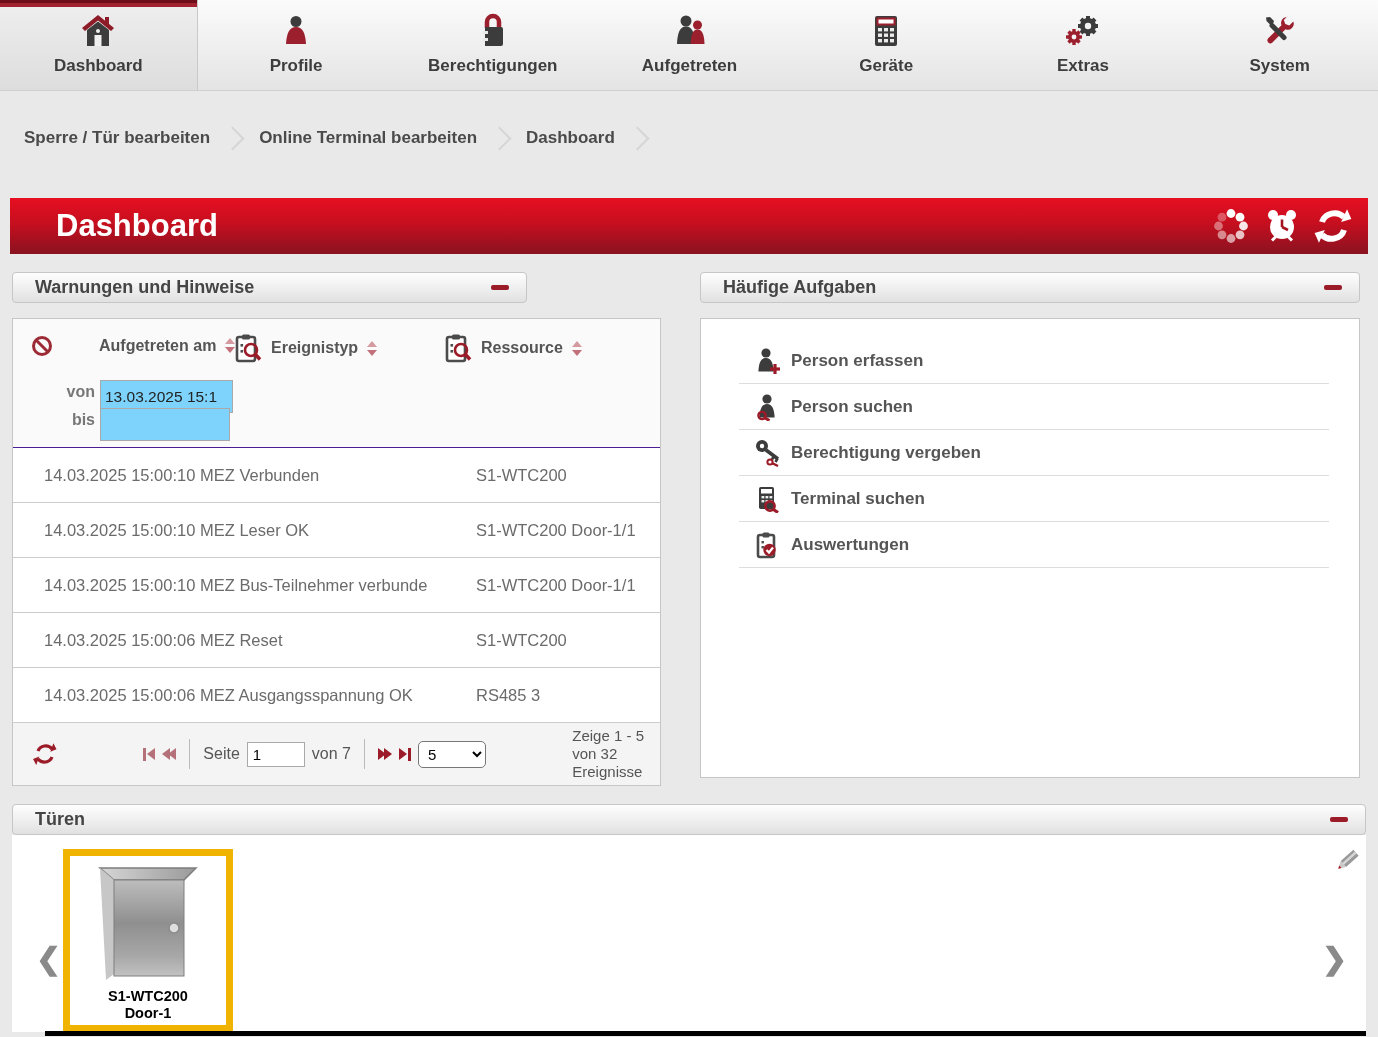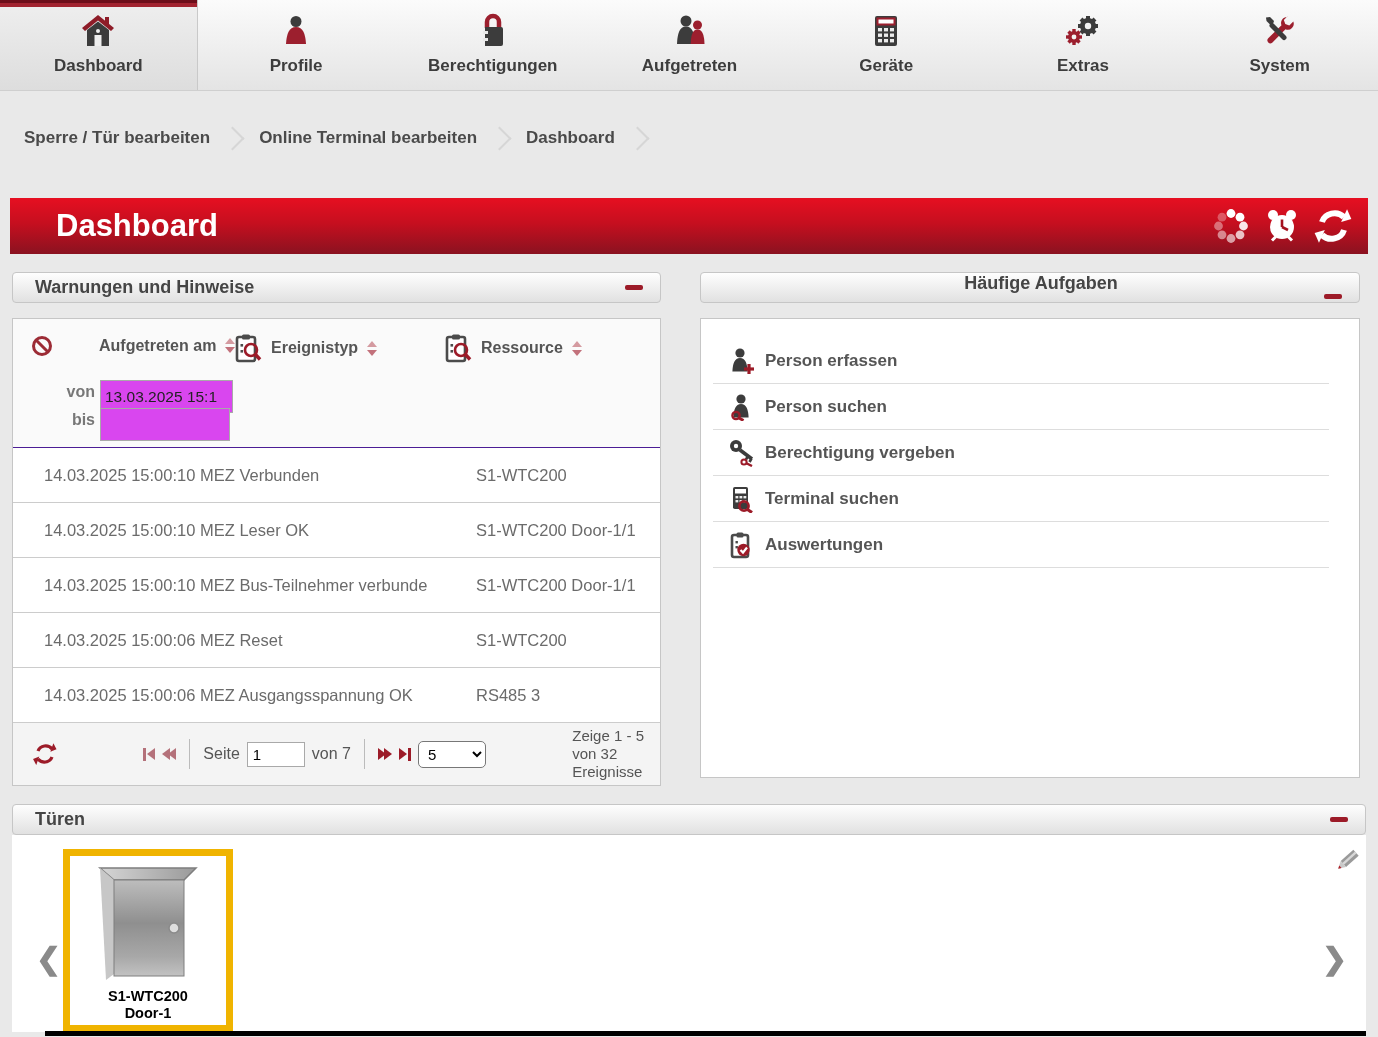--- a/index.html
+++ b/index.html
@@ -224,7 +224,7 @@
   </div>
 </div>
 
-<div class="panel-hd" style="left:12px; top:272px; width:649px;">
+<div class="panel-hd" style="left:12px; top:272px; width:515px;">
   <span class="ttl">Warnungen und Hinweise</span>
   <span class="minus-btn"></span>
 </div>

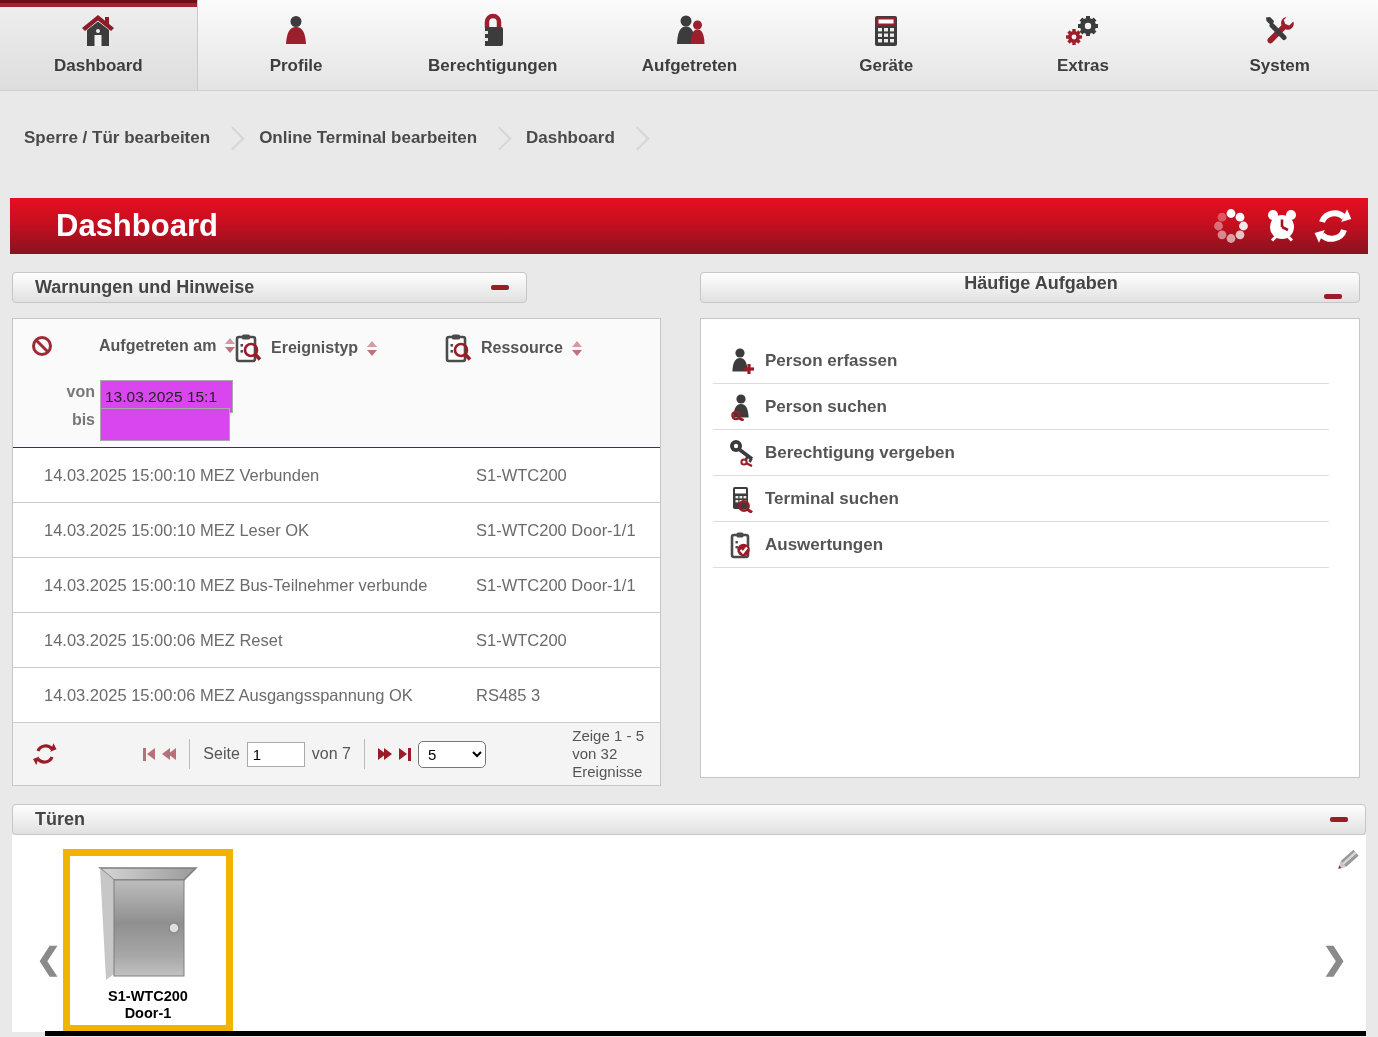--- a/index.html
+++ b/index.html
@@ -347,7 +347,7 @@
   </div>
 </div>
 
-<div class="panel-hd" style="left:700px; top:272px; width:660px;flex-direction:column;">
+<div class="panel-hd" style="left:700px; top:272px; width:660px;">
   <span class="ttl">Häufige Aufgaben</span>
   <span class="minus-btn"></span>
 </div>

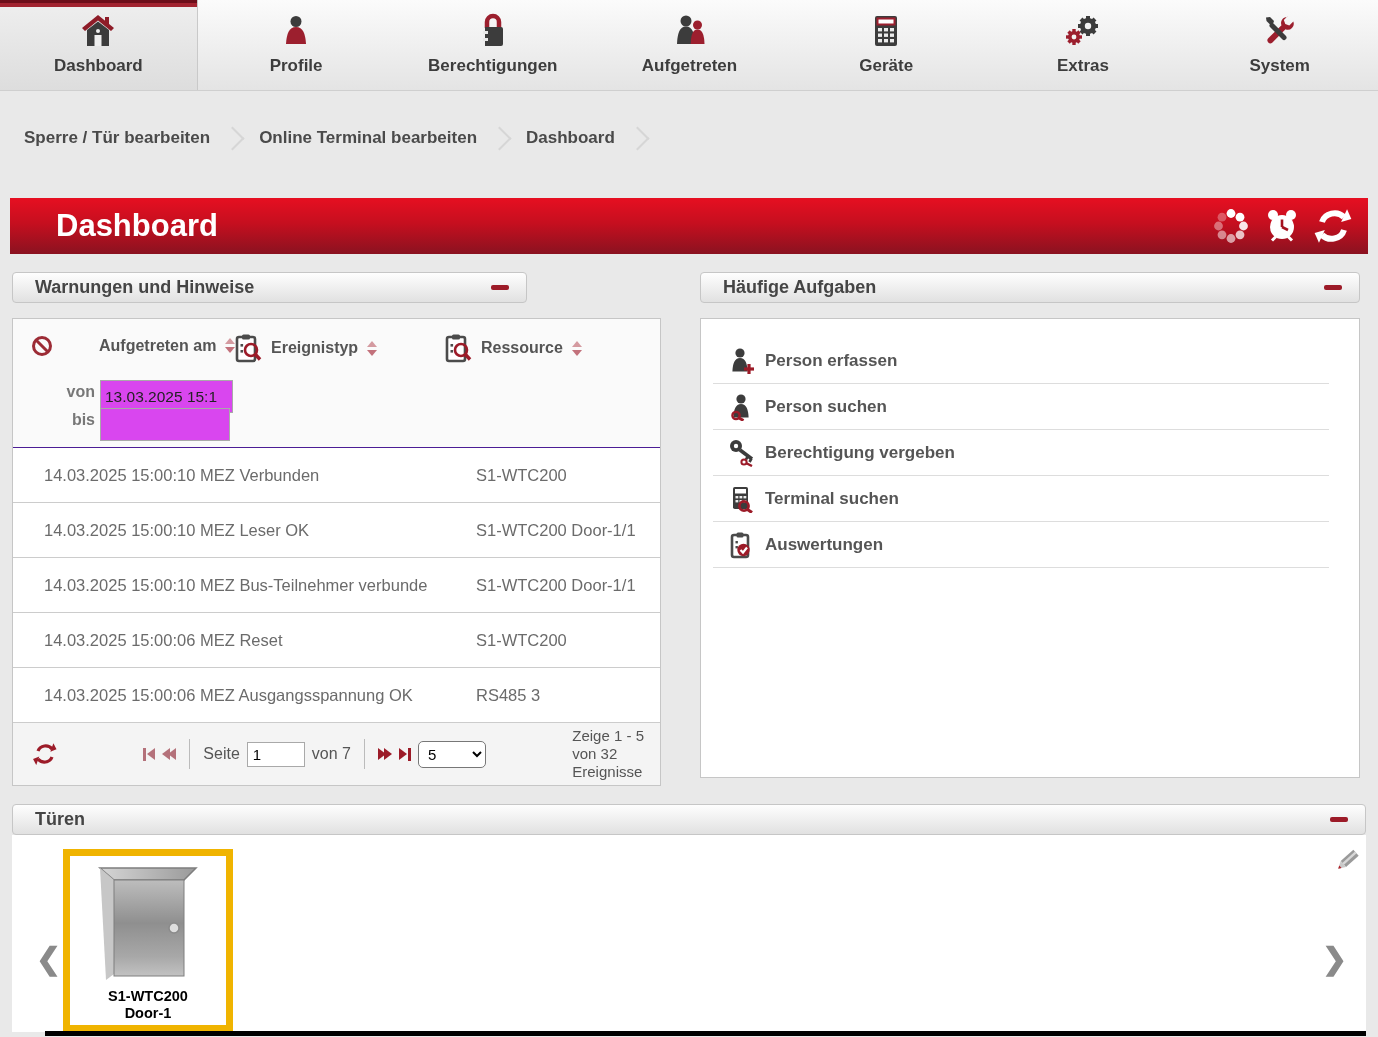--- a/index.html
+++ b/index.html
@@ -71,7 +71,7 @@
 
   
   .task-box { position:absolute; left:700px; top:318px; width:660px; height:460px;
-              background:#fff; border:1px solid #c6c6c6; padding:19px 30px 0 12px; }
+              background:#fff; border:1px solid #c6c6c6; padding:19px 30px 0 38px; }
   .task-item { height:46px; display:flex; align-items:center; gap:9px; padding-left:15px;
                border-bottom:1px solid #ddd; cursor:pointer; }
   .task-item .lbl { font-weight:bold; font-size:17px; color:#555; }

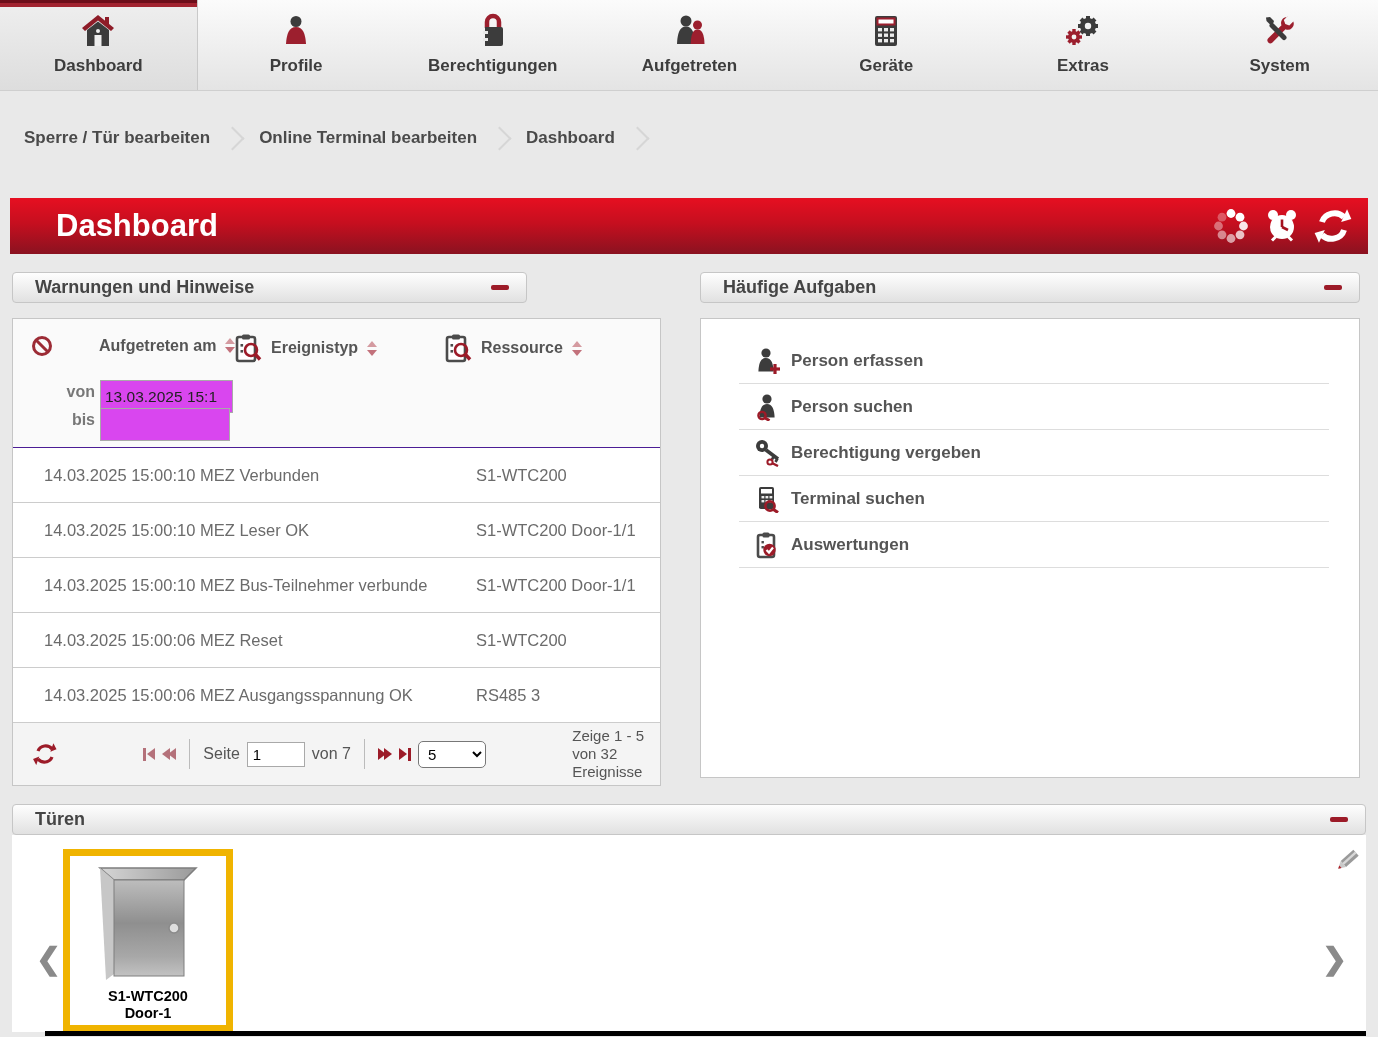--- a/index.html
+++ b/index.html
@@ -49,7 +49,7 @@
   .sort .up { width:0; height:0; border:5px solid transparent; border-bottom:6px solid #d49aa0; }
   .sort .dn { width:0; height:0; border:5px solid transparent; border-top:6px solid #c2717b; }
   .fl-lbl { position:absolute; width:30px; text-align:right; font-weight:bold; font-size:16px; color:#777; }
-  .fl-in { position:absolute; height:33px; border:1px solid #a9a9a9; background:#d946ef;
+  .fl-in { position:absolute; height:33px; border:1px solid #a9a9a9; background:#7dd3fc;
            font-family:inherit; font-size:15.5px; color:#222; padding:0 4px; }
   .ev-row { height:55px; display:flex; align-items:center; padding-left:31px;
             border-bottom:1px solid #ccc; font-size:16.5px; color:#6b6b6b;gap:13px; }

